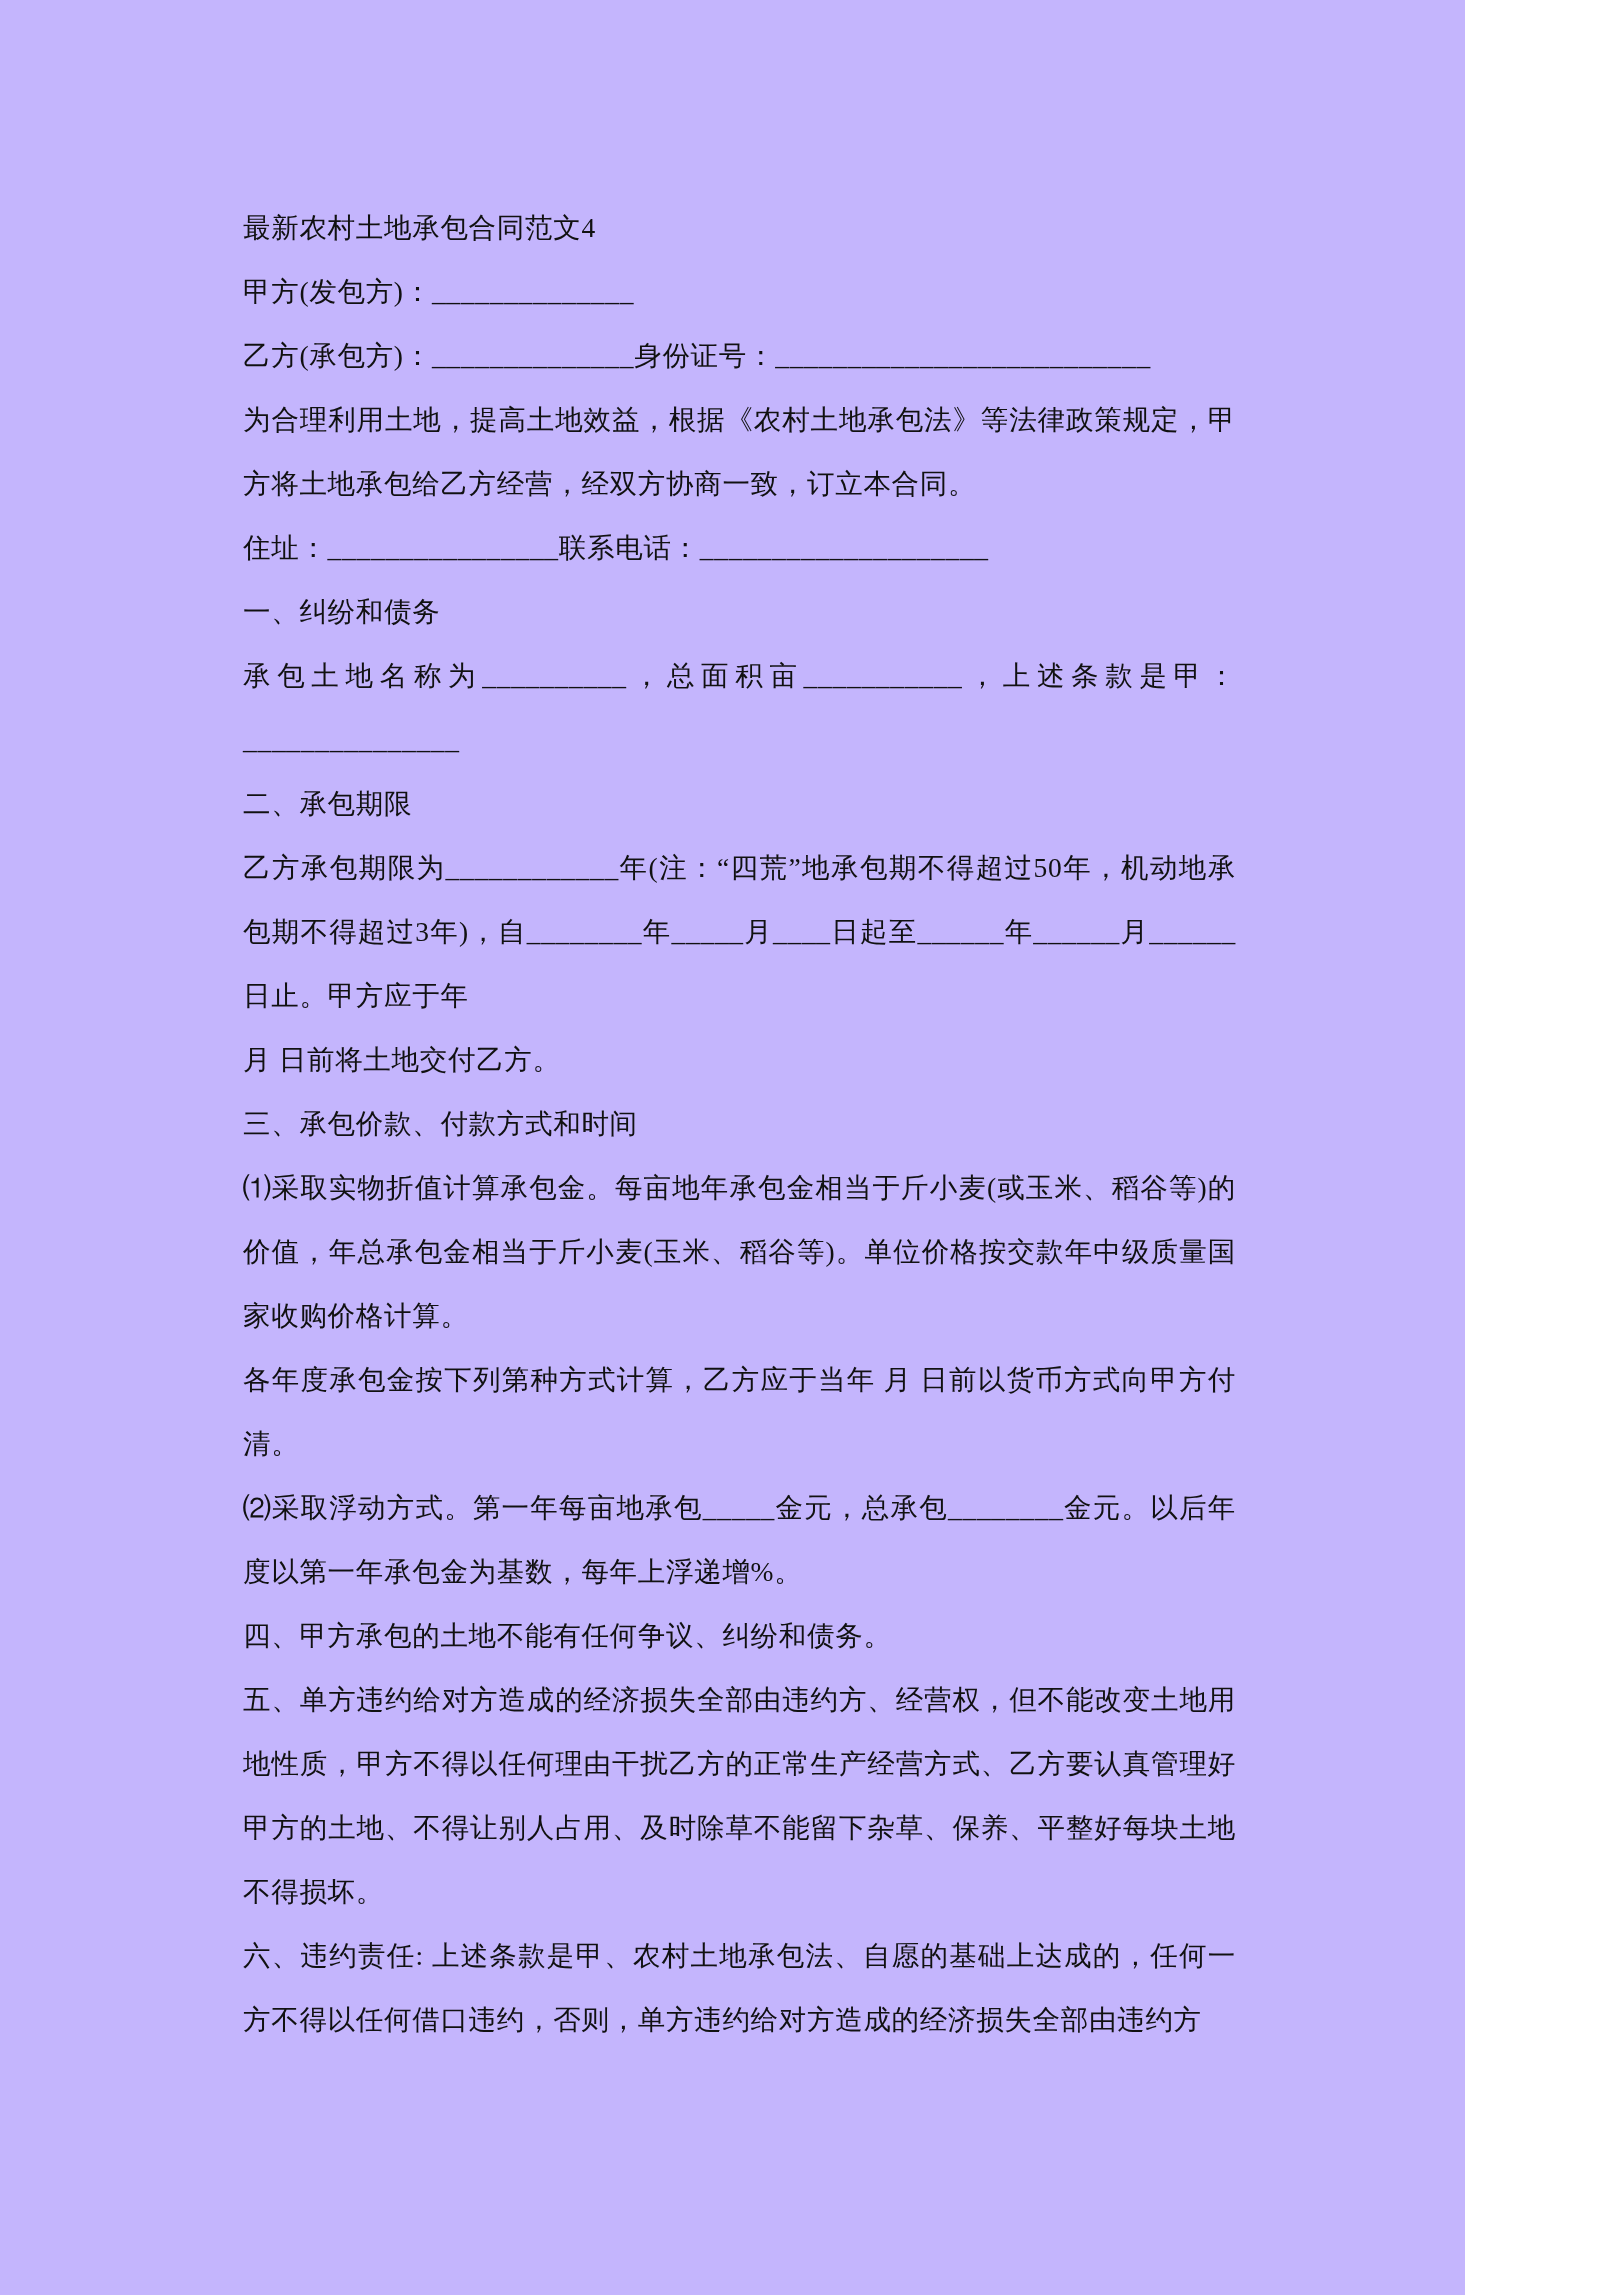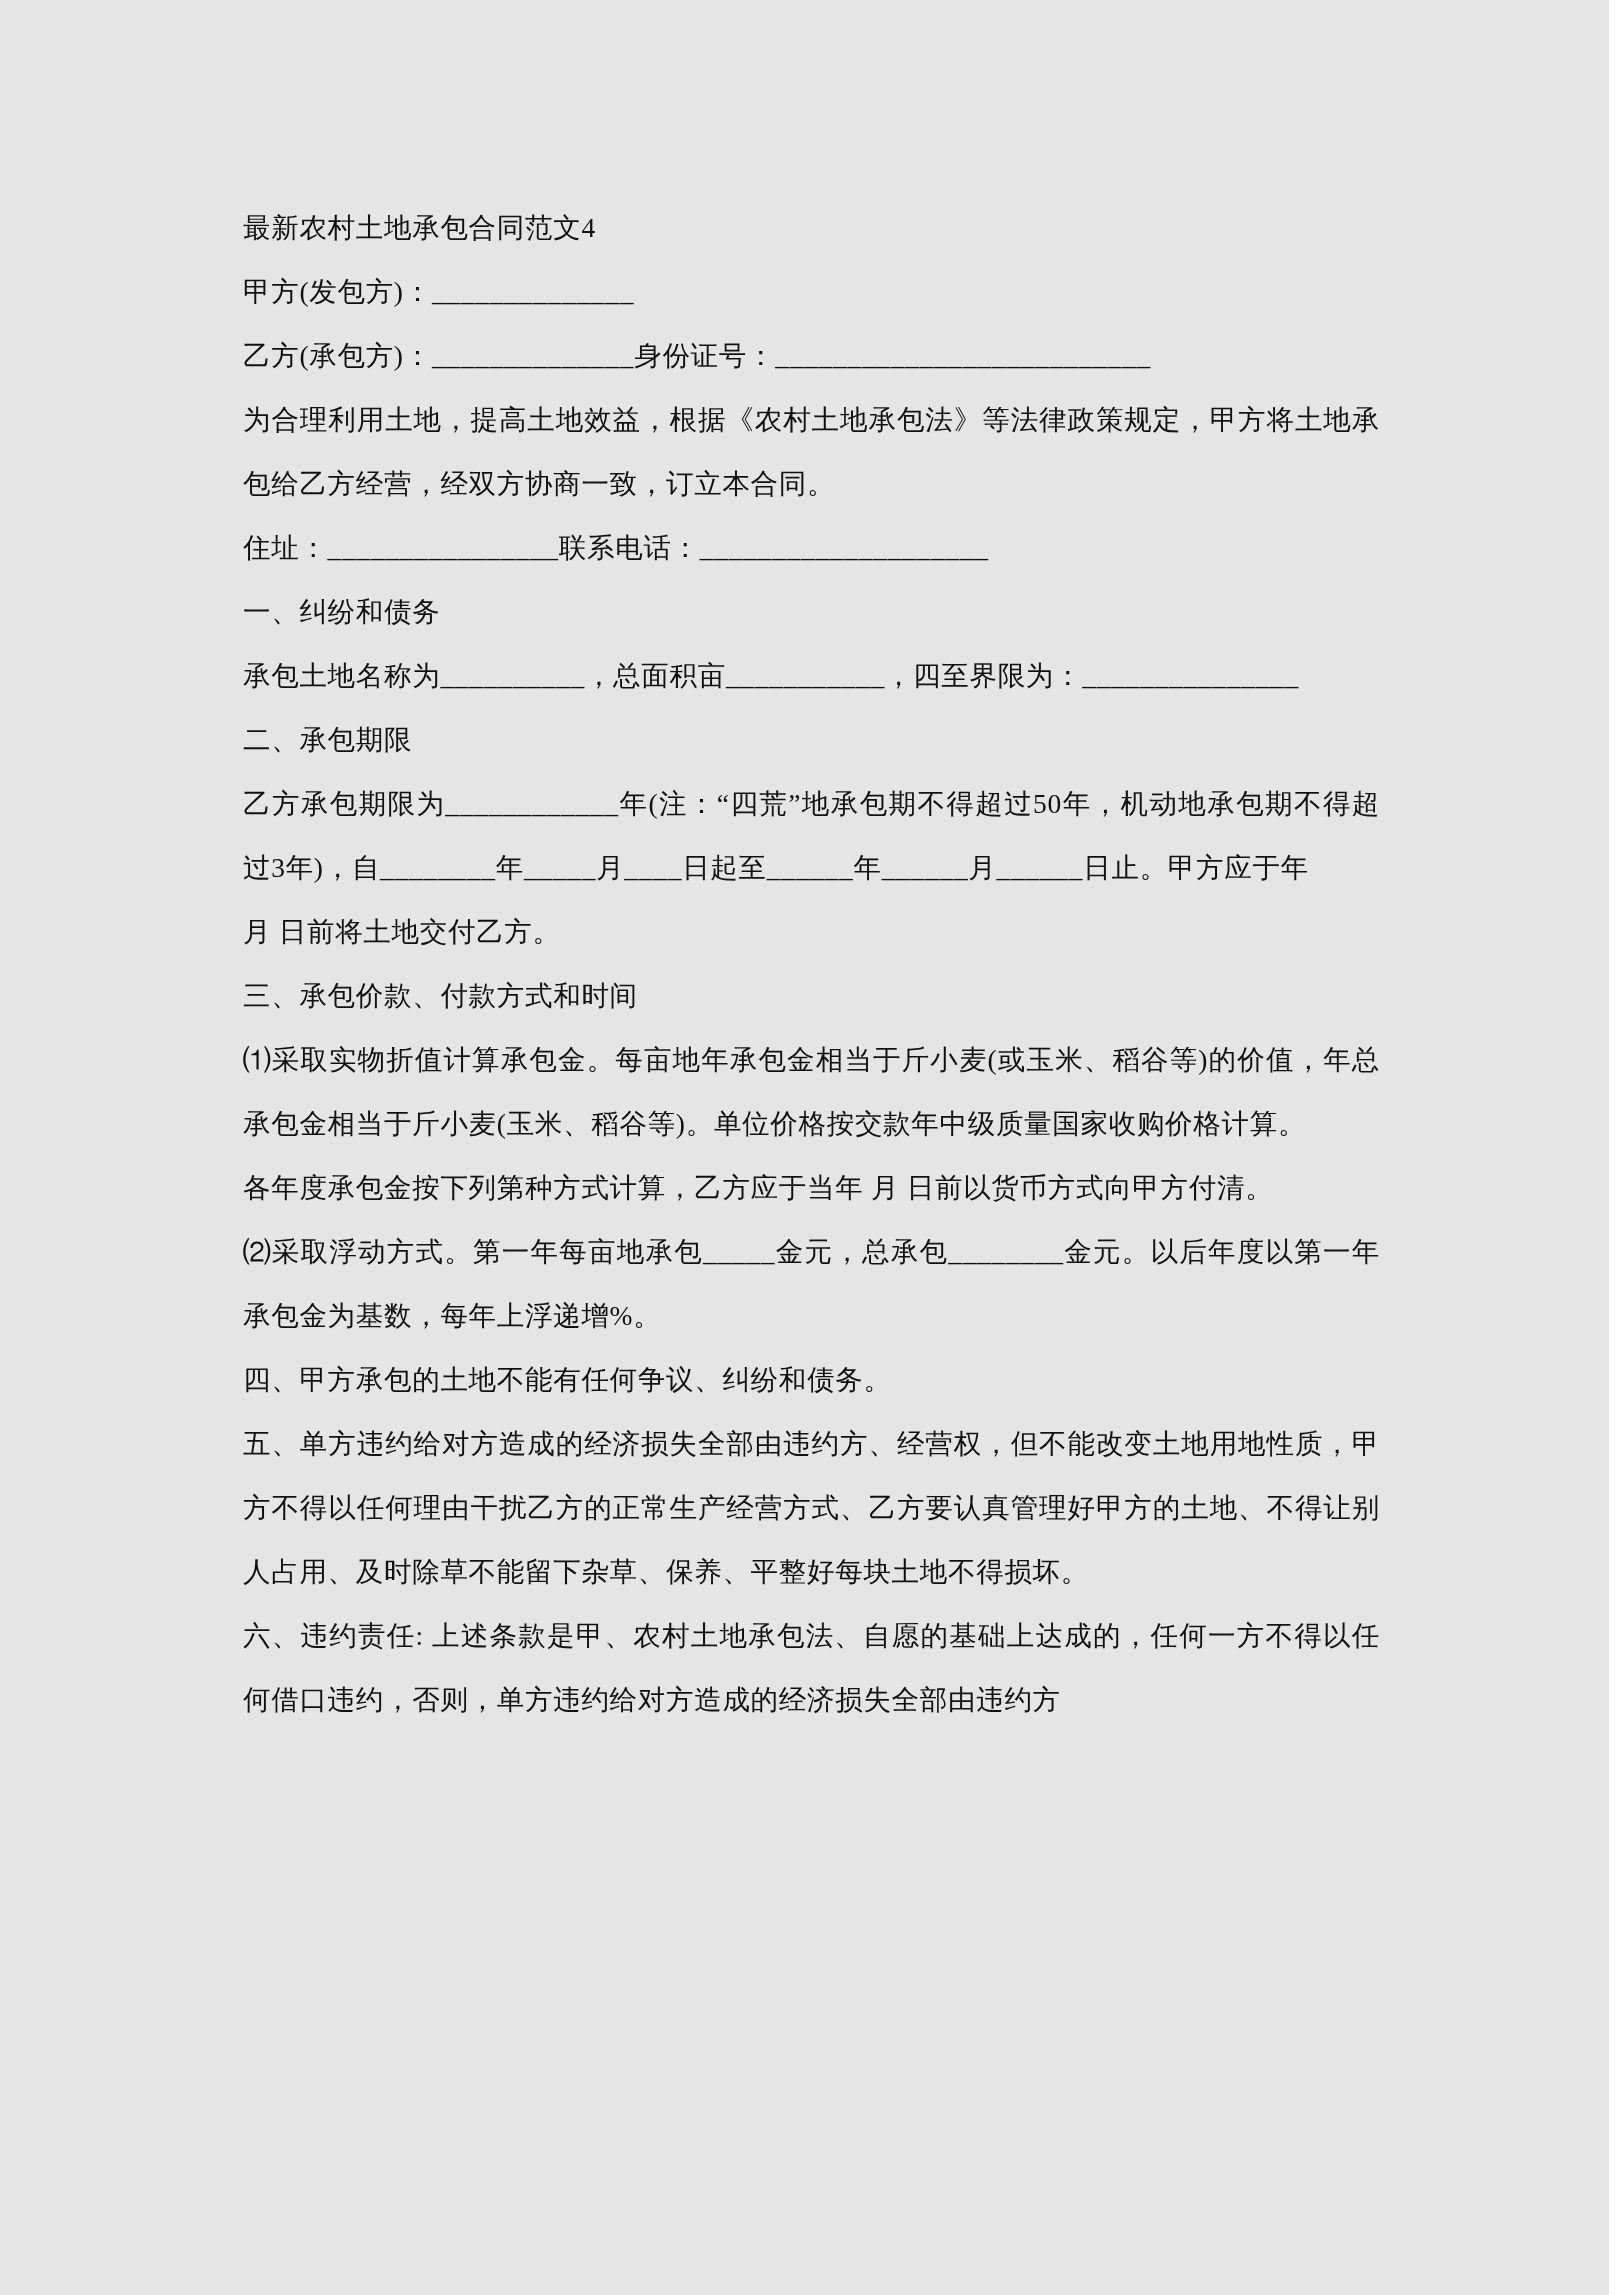--- a/index.html
+++ b/index.html
@@ -16,9 +16,9 @@
   }
   .page {
     box-sizing: border-box;
-    width: 1609px;
+    width: 1465px;
     height: 2295px;
-    background: #e5e5e5;
+    background: #c4b5fd;
     padding: 196px 229px 0 243px;
   }
   .doc-content p {

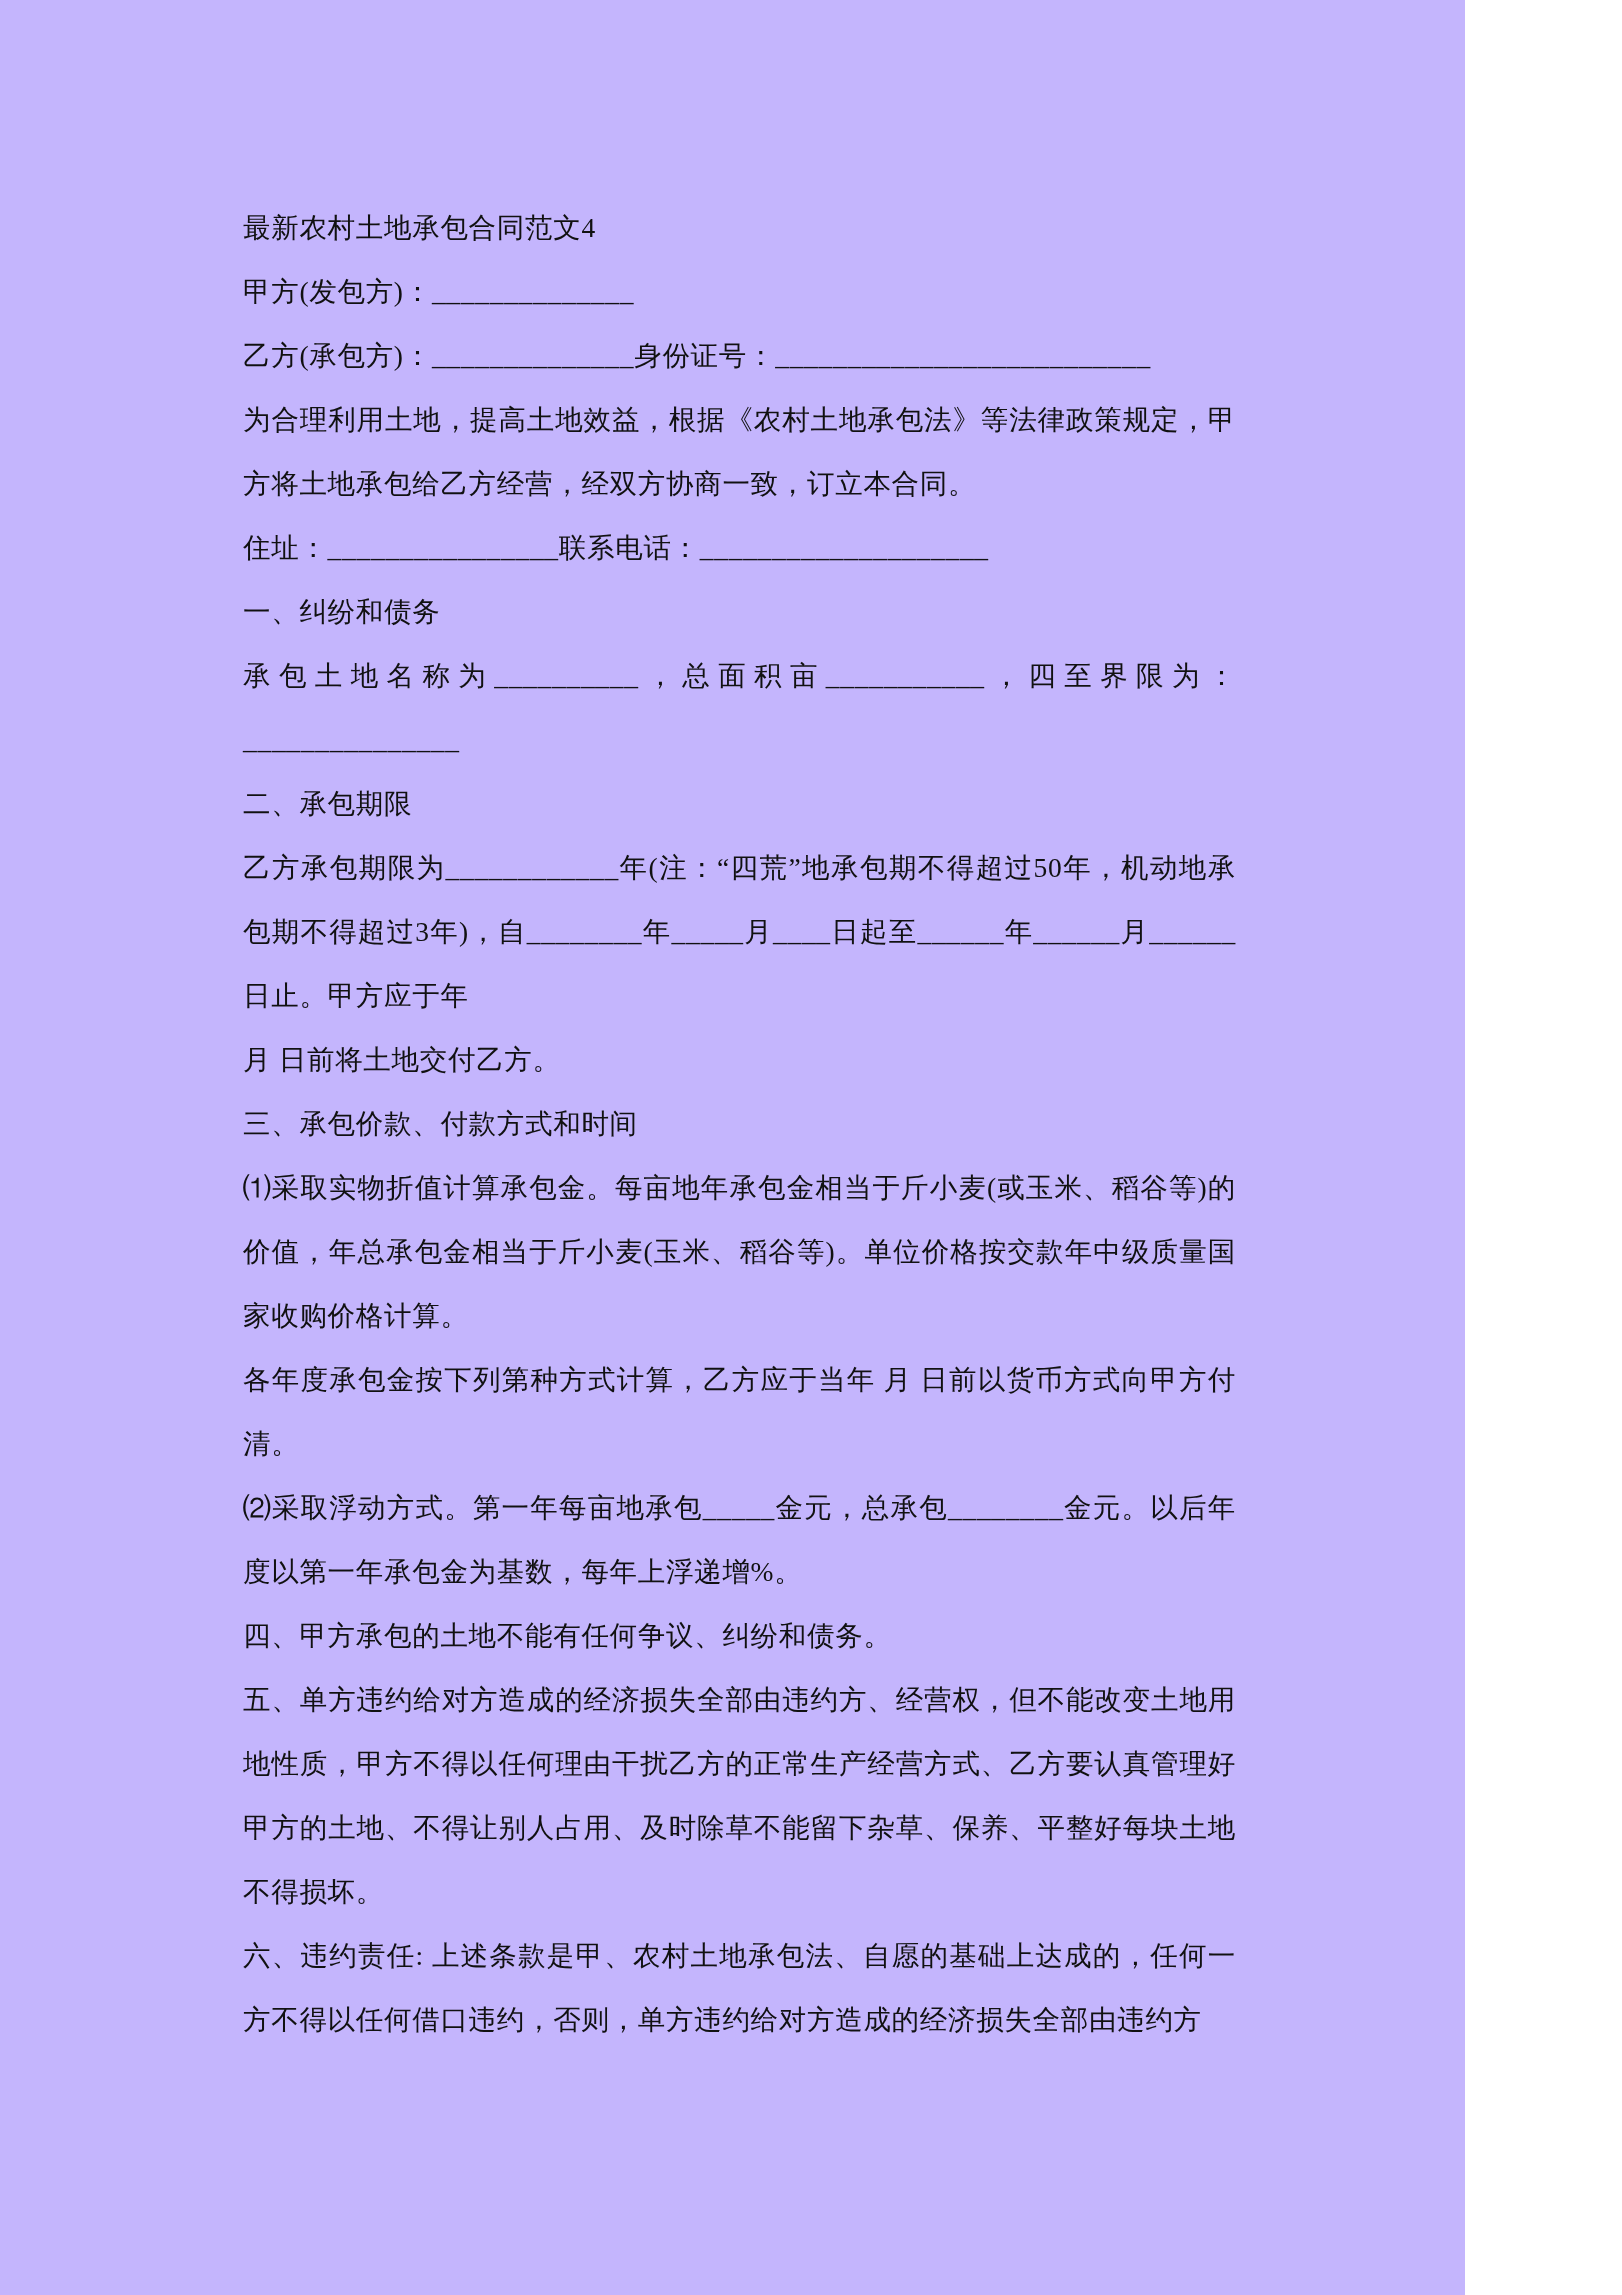--- a/index.html
+++ b/index.html
@@ -45,7 +45,7 @@
       <p>为合理利用土地，提高土地效益，根据《农村土地承包法》等法律政策规定，甲方将土地承包给乙方经营，经双方协商一致，订立本合同。</p>
       <p>住址：________________联系电话：____________________</p>
       <p>一、纠纷和债务</p>
-      <p>承包土地名称为__________，总面积亩___________，四至界限为：_______________</p>
+      <p>承包土地名称为__________，总面积亩___________，上述条款是甲：_______________</p>
       <p>二、承包期限</p>
       <p>乙方承包期限为____________年(注：“四荒”地承包期不得超过50年，机动地承包期不得超过3年)，自________年_____月____日起至______年______月______日止。甲方应于年</p>
       <p>月  日前将土地交付乙方。</p>

